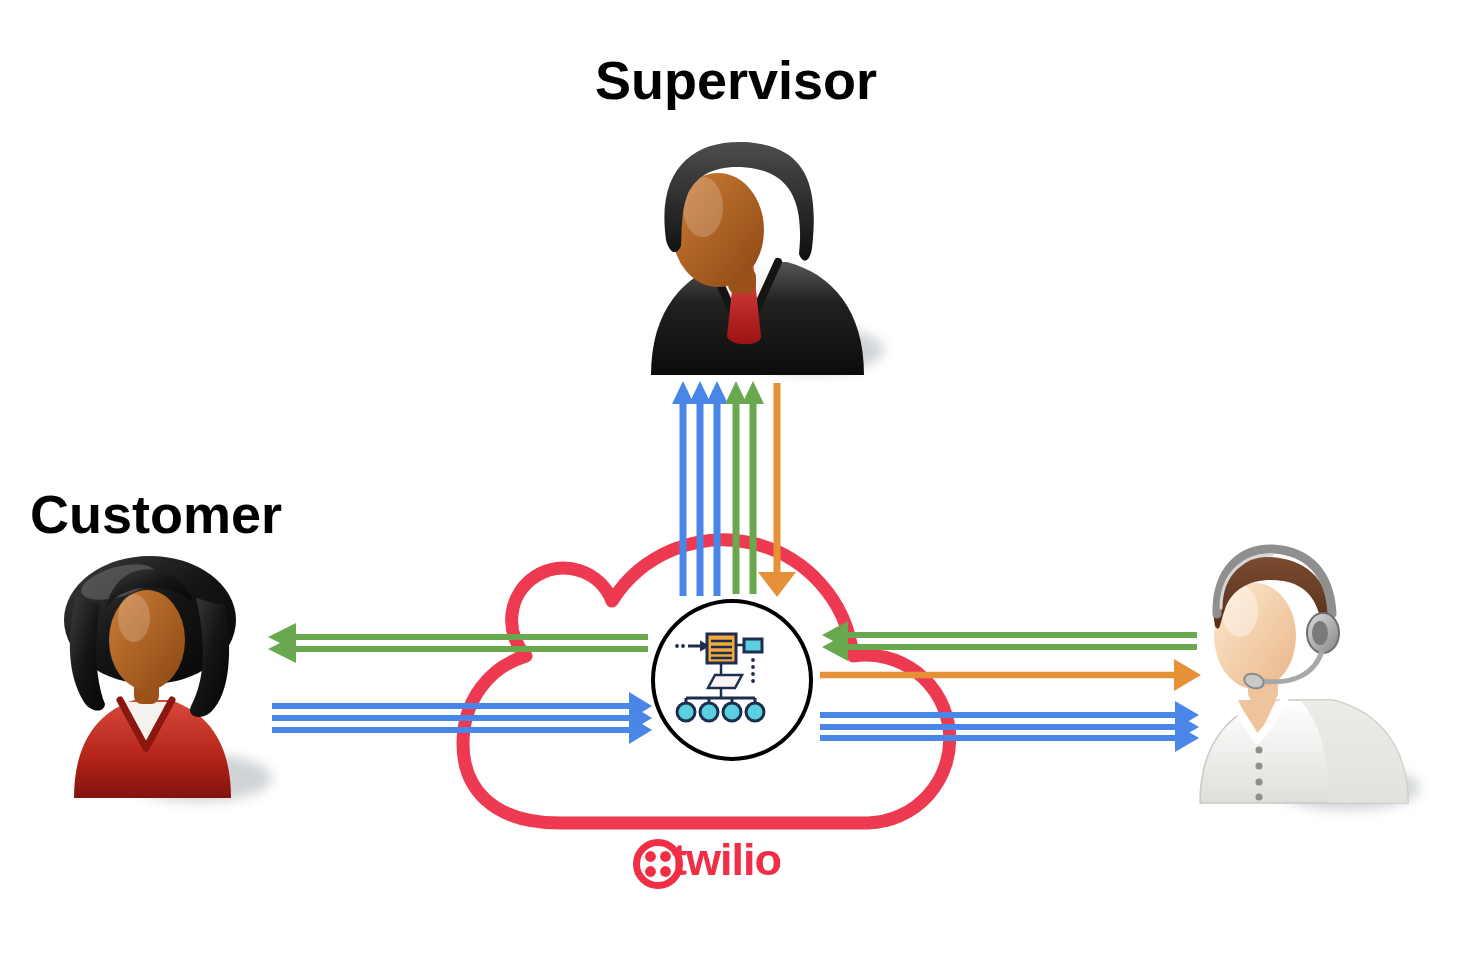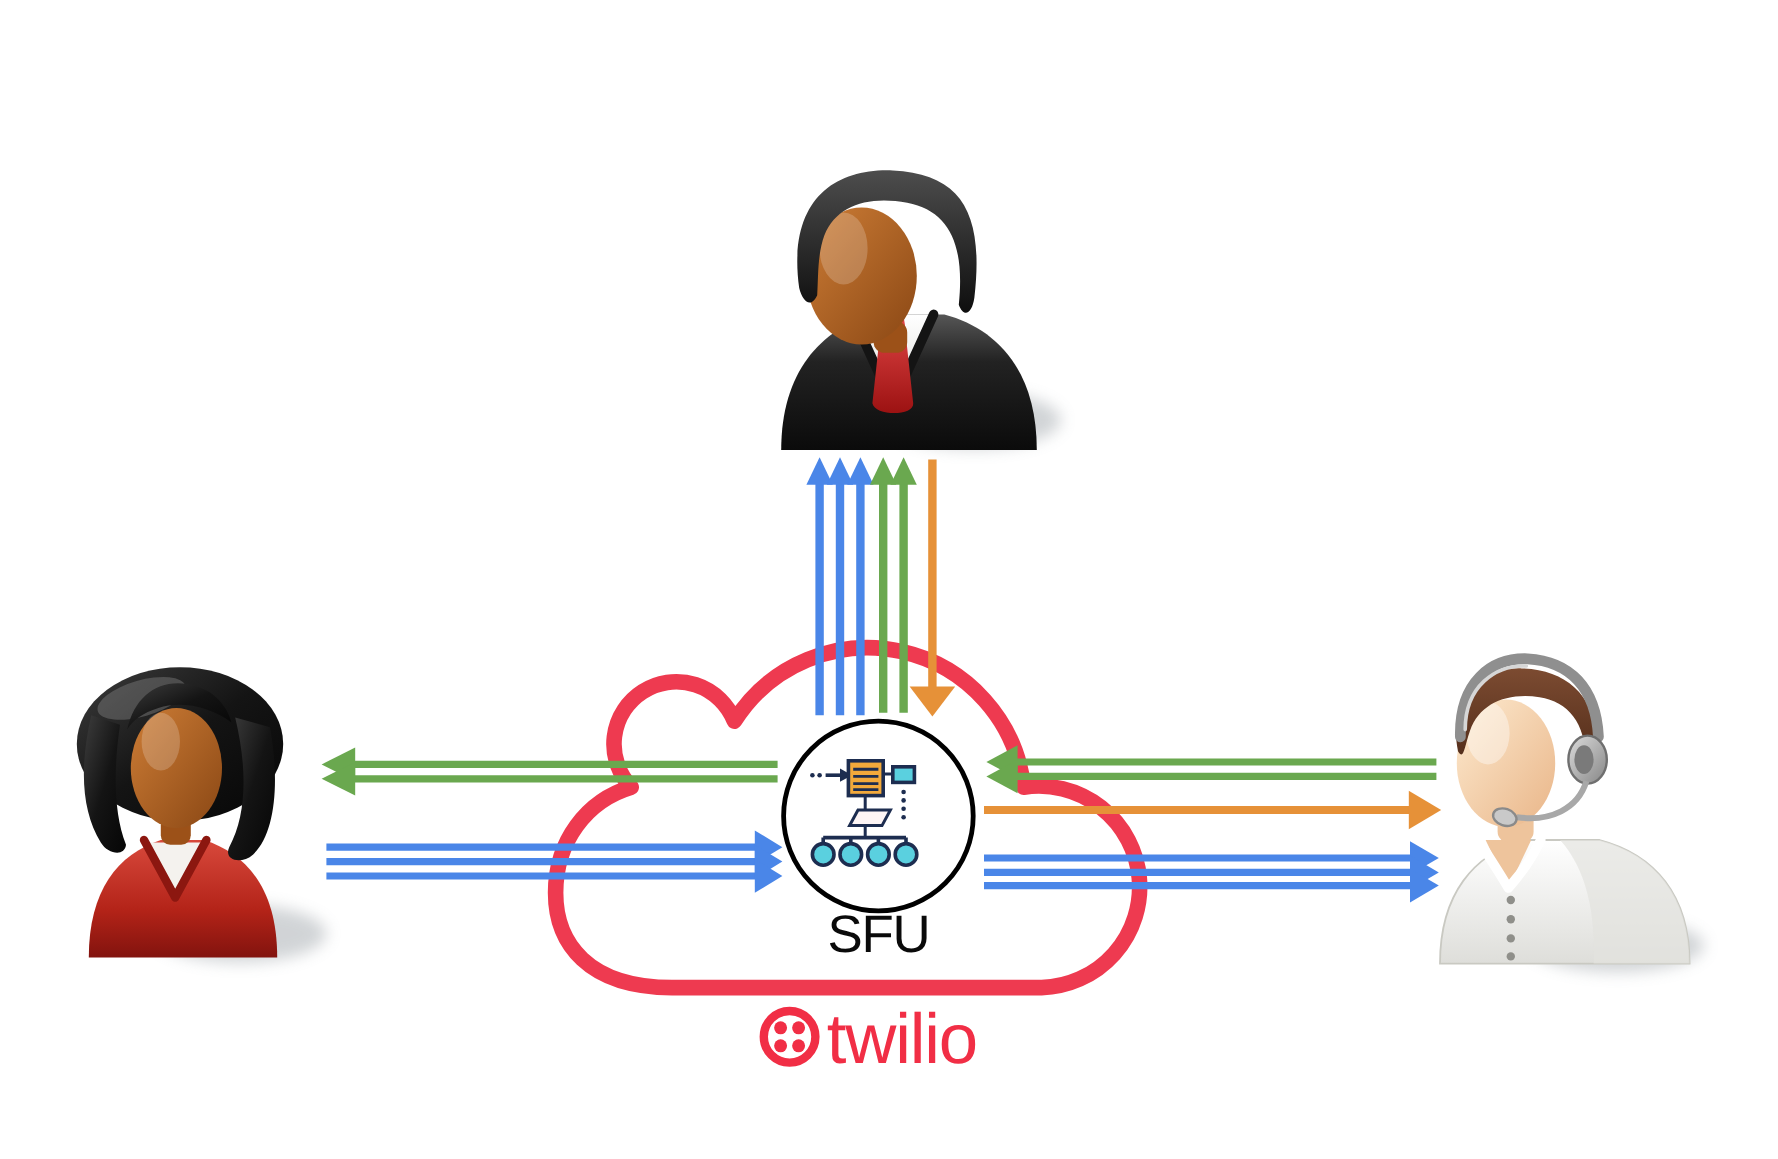--- a/index.html
+++ b/index.html
@@ -245,6 +245,7 @@
   </g>
 </svg>
 
+<div class="diagram-label lbl-supervisor">Supervisor</div>
 <div class="lbl-sfu">SFU</div>
 <div class="twilio-word">twilio</div>
 

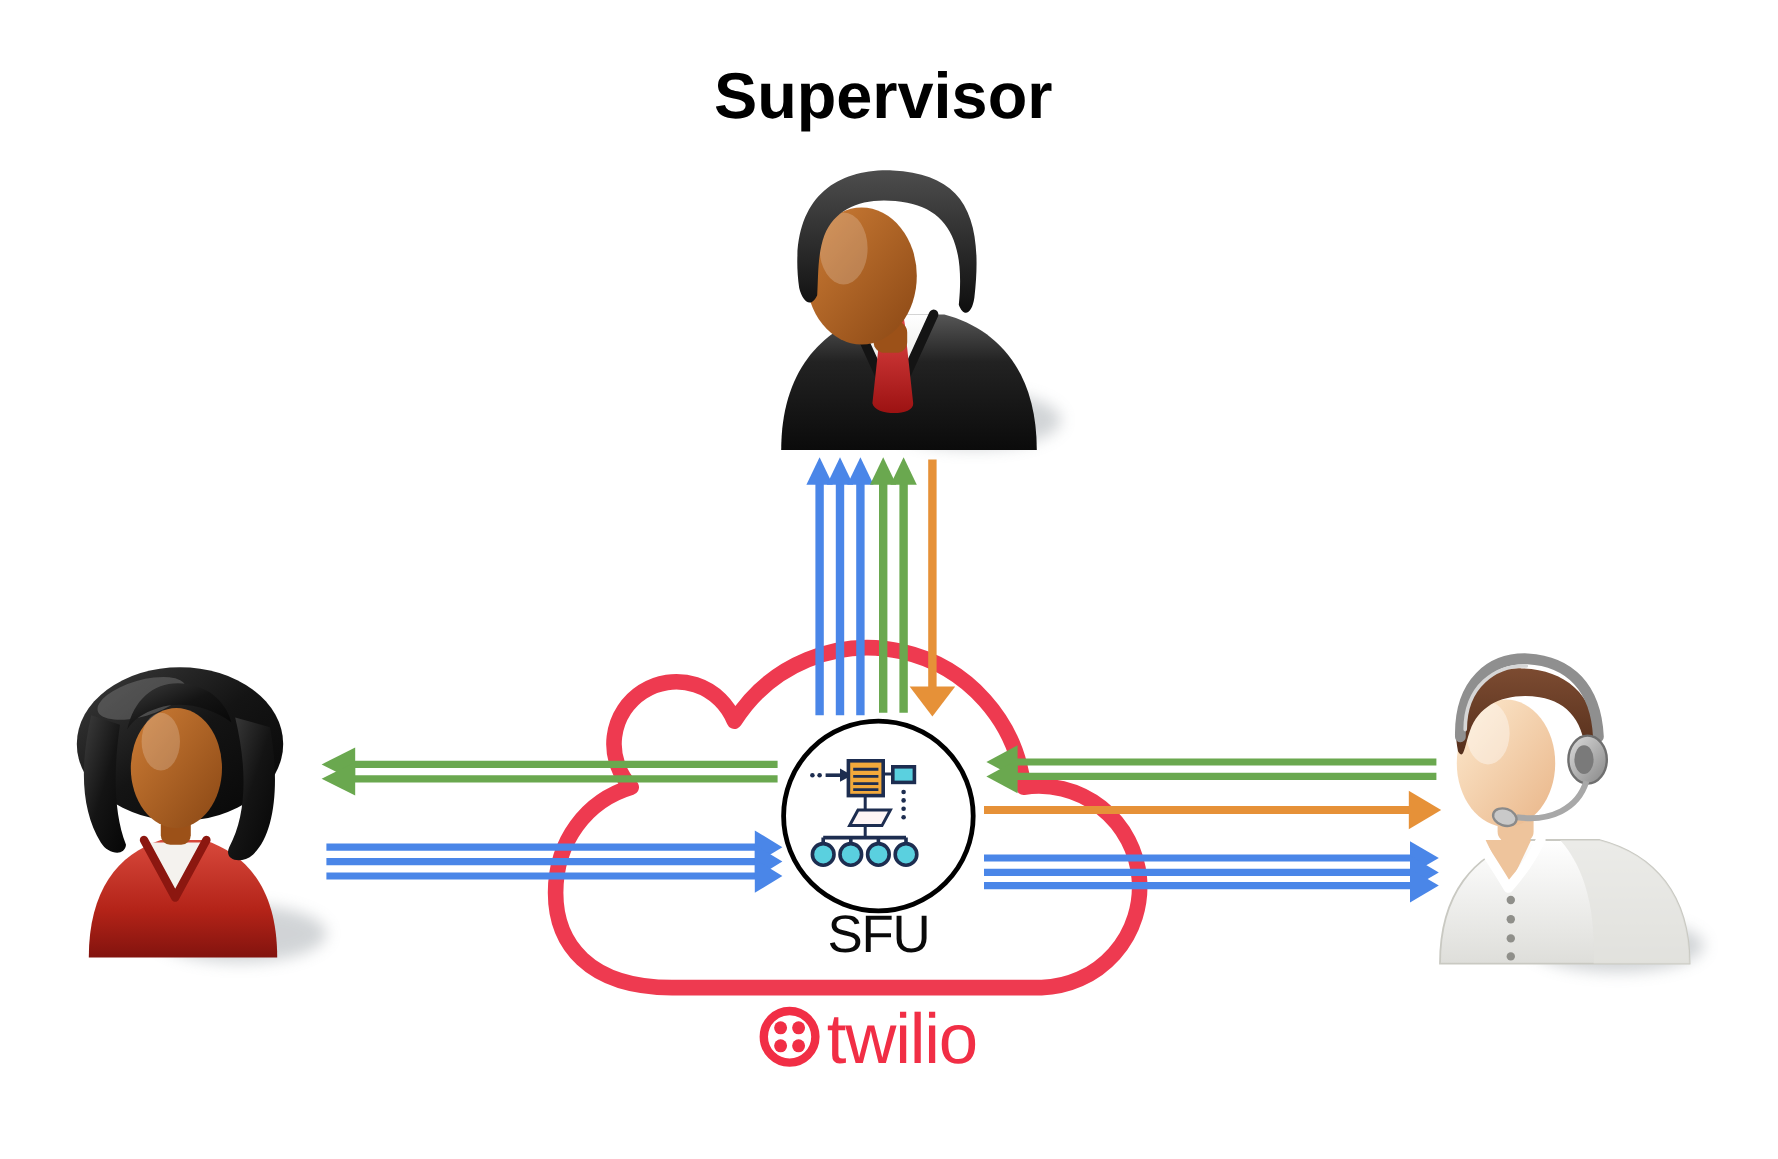--- a/index.html
+++ b/index.html
@@ -246,6 +246,7 @@
 </svg>
 
 <div class="diagram-label lbl-supervisor">Supervisor</div>
+<div class="diagram-label lbl-customer">Customer</div>
 <div class="lbl-sfu">SFU</div>
 <div class="twilio-word">twilio</div>
 

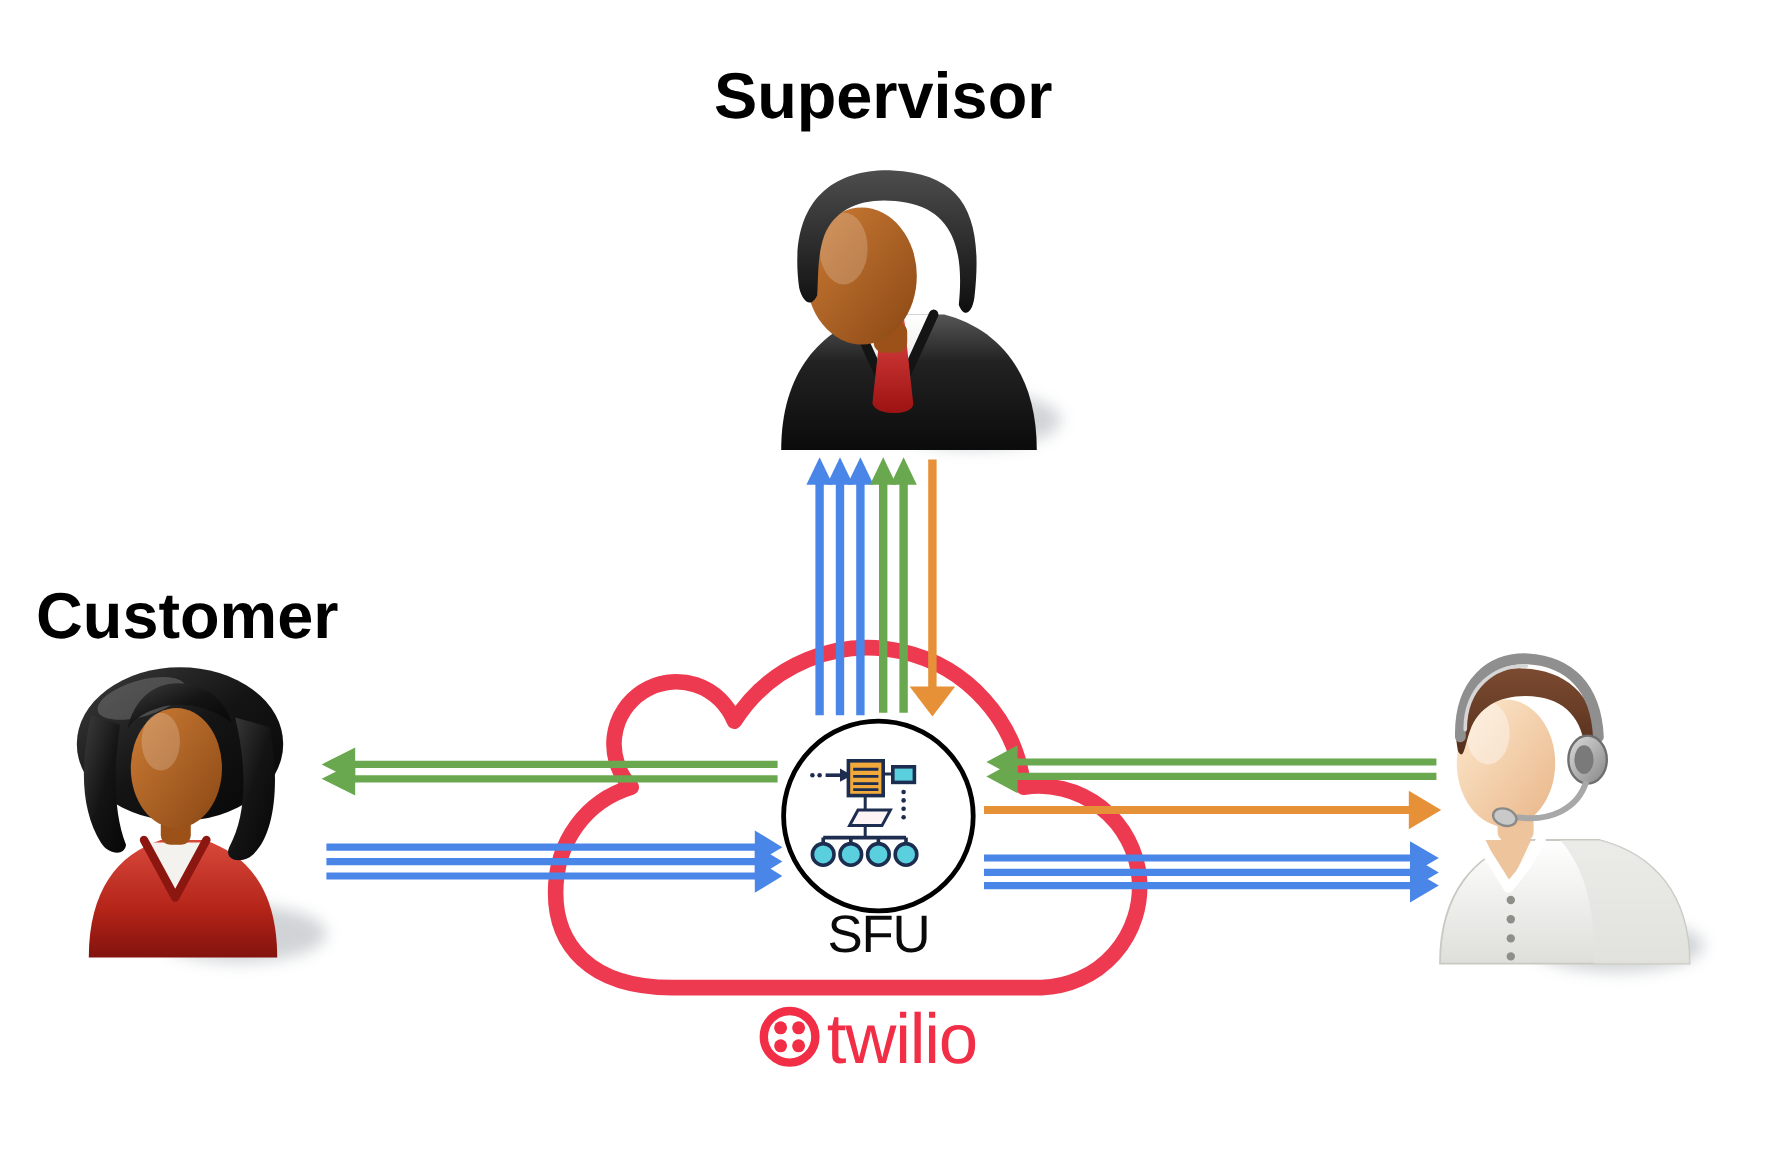--- a/index.html
+++ b/index.html
@@ -247,7 +247,6 @@
 
 <div class="diagram-label lbl-supervisor">Supervisor</div>
 <div class="diagram-label lbl-customer">Customer</div>
-<div class="lbl-sfu">SFU</div>
 <div class="twilio-word">twilio</div>
 
 </div>

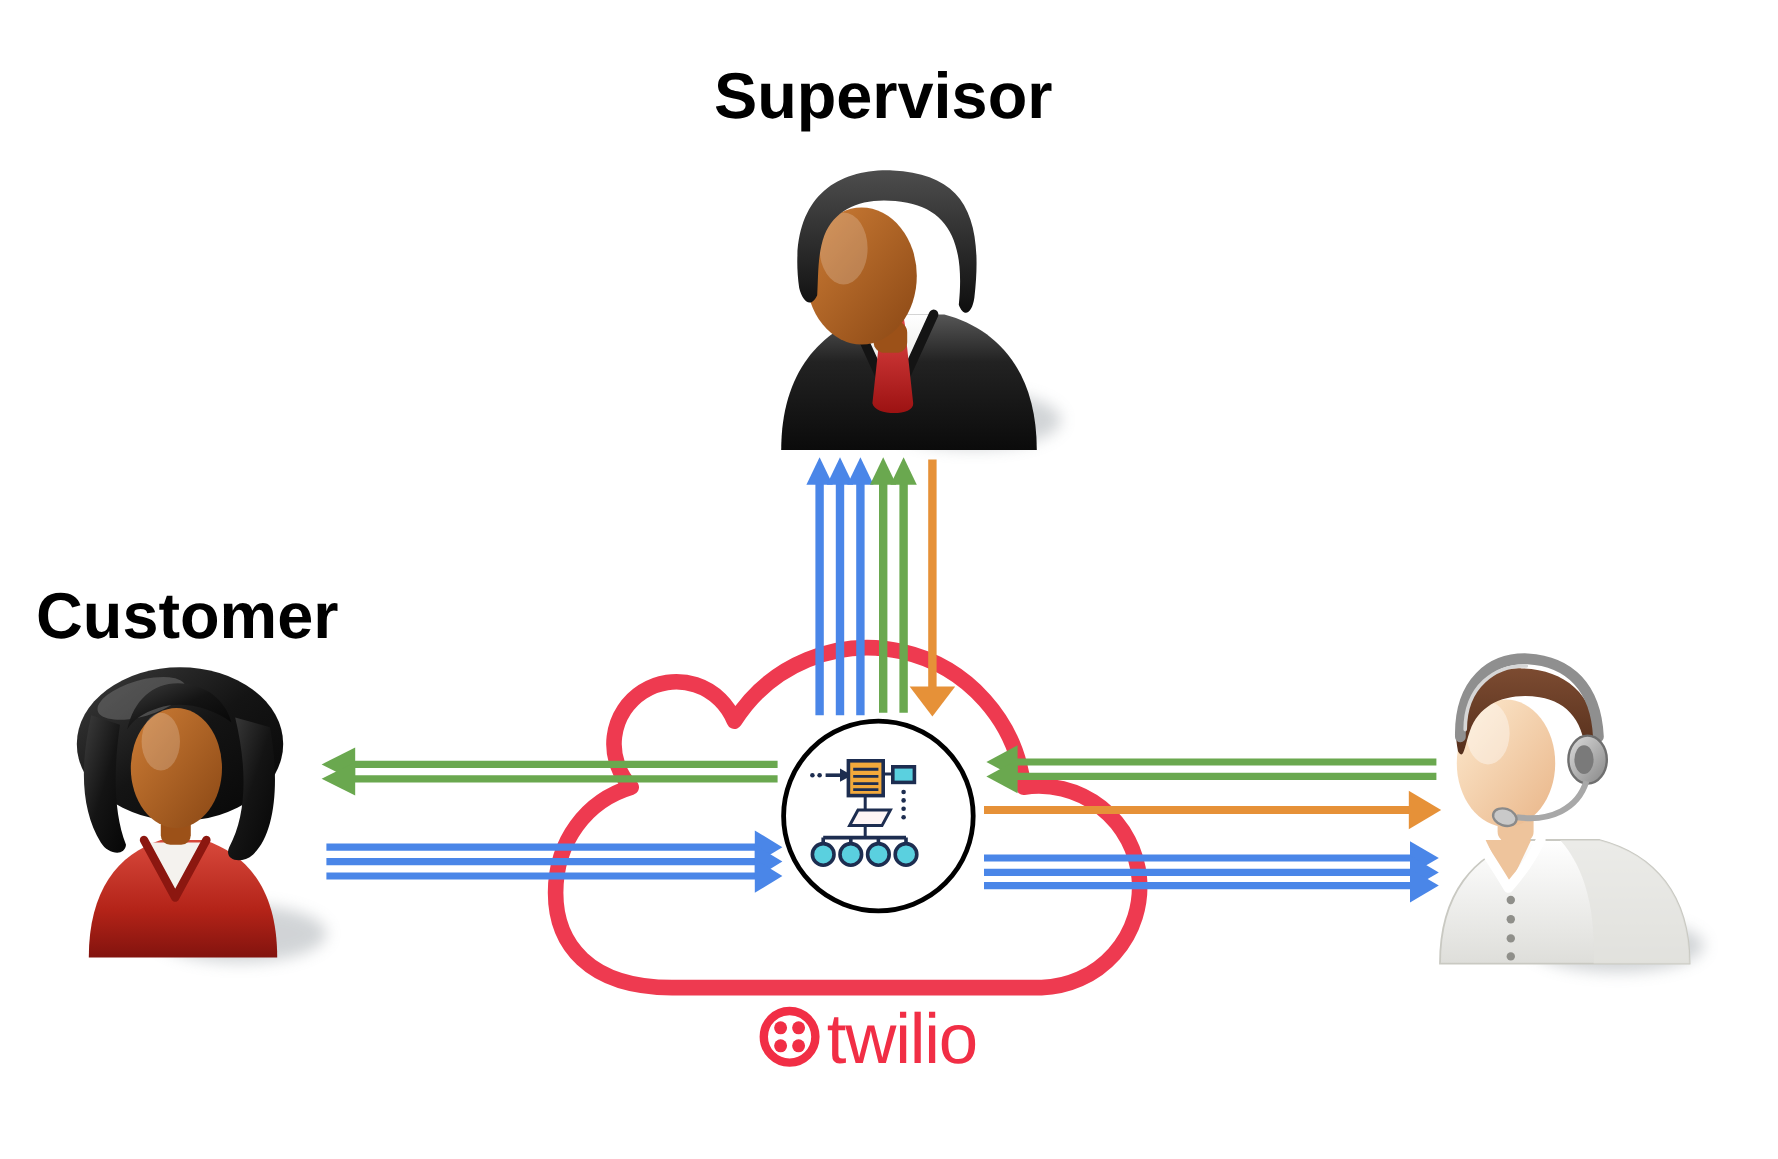--- a/index.html
+++ b/index.html
@@ -25,7 +25,7 @@
     font-size:44px; font-weight:400; letter-spacing:-1px; color:#0a0a0a; line-height:1;
   }
   .twilio-word{
-    position:absolute; left:689px; top:837px; font-size:59px; font-weight:normal;
+    position:absolute; left:672px; top:837px; font-size:45px; font-weight:bold;
     letter-spacing:-1px; color:var(--brand-red); line-height:1;
   }
   

